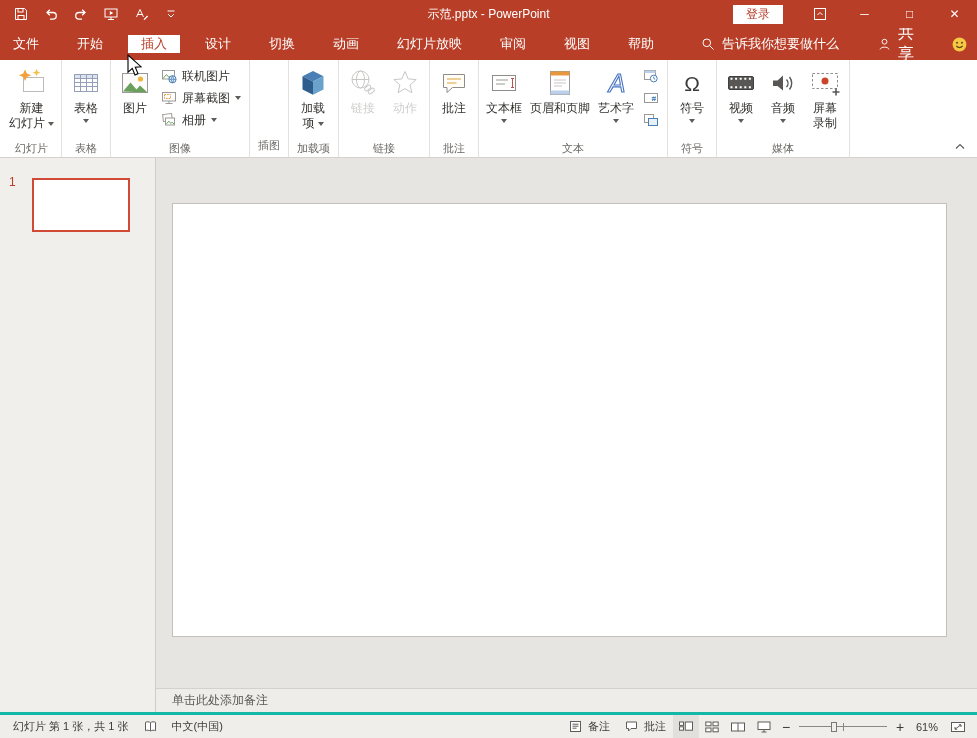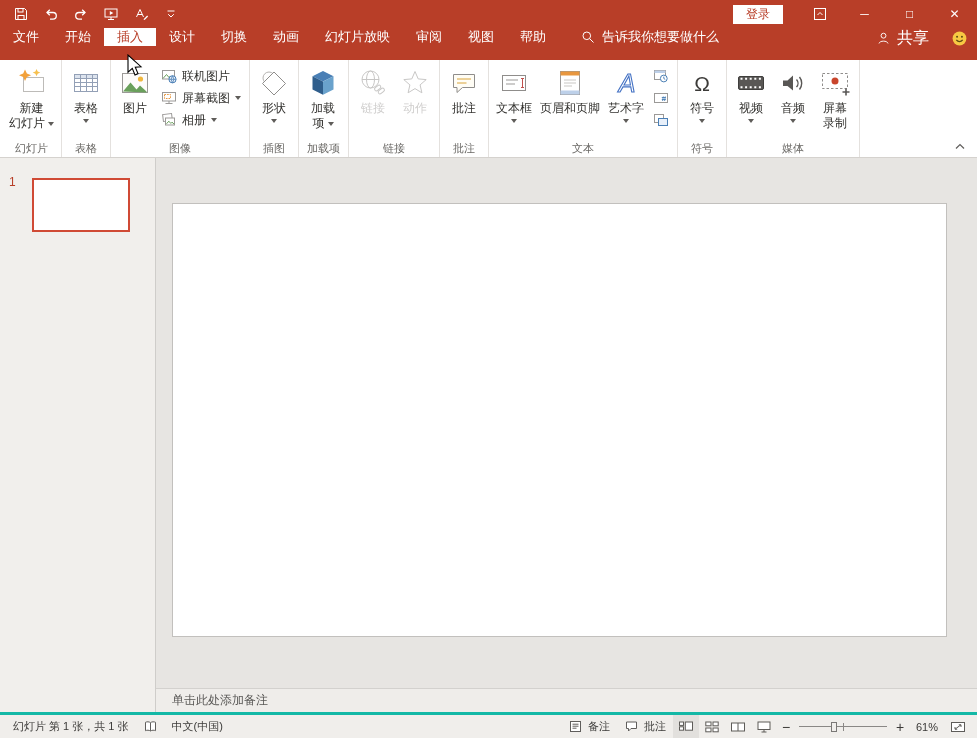--- a/index.html
+++ b/index.html
@@ -131,6 +131,7 @@
           </span>
       </div>
     </div>
+    <div class="title-text">示范.pptx - PowerPoint</div>
     <div class="tb-right">
       <div class="signin-btn">登录</div>
       <div class="winbtn">

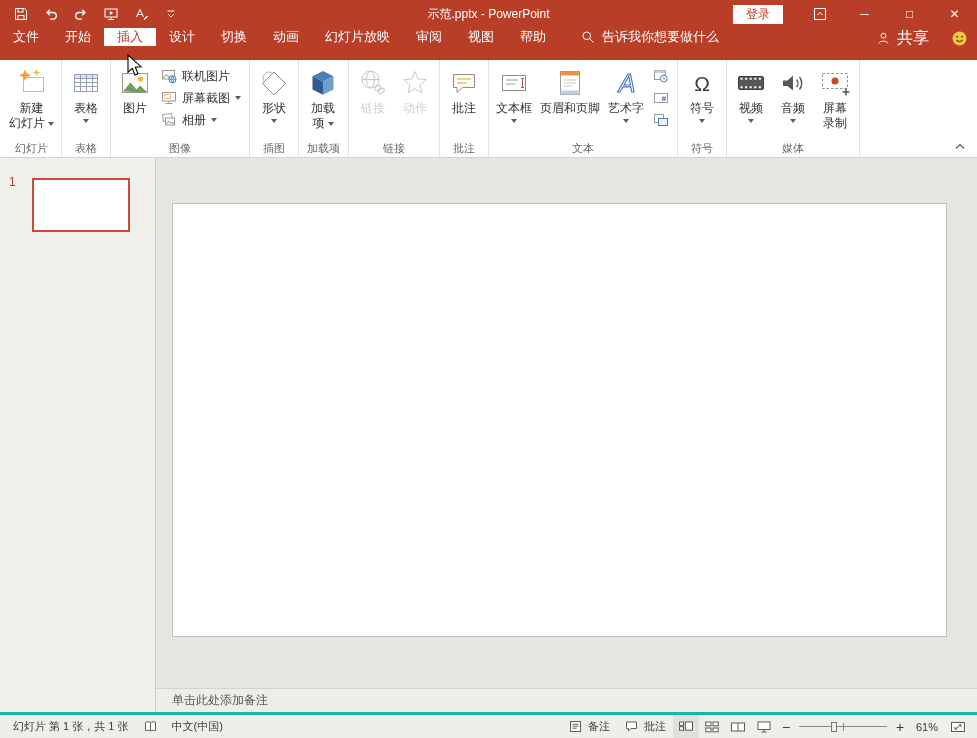--- a/index.html
+++ b/index.html
@@ -22,7 +22,7 @@
   .winbtn{width:45px;height:28px;display:flex;align-items:center;justify-content:center;color:#fff;font-size:12px;}
 
   
-  .tabrow{height:32px;background:var(--red);display:flex;align-items:flex-start;color:#fff;}
+  .tabrow{height:32px;background:var(--red);display:flex;align-items:center;color:#fff;gap:12px;}
   .tab{padding:0 13px;display:flex;align-items:center;font-size:13px;white-space:nowrap;}
   .tab.active{background:#fff;color:var(--red);}
   .tellme{display:flex;align-items:center;gap:7px;padding:0 14px;margin-left:8px;font-size:13px;white-space:nowrap;}

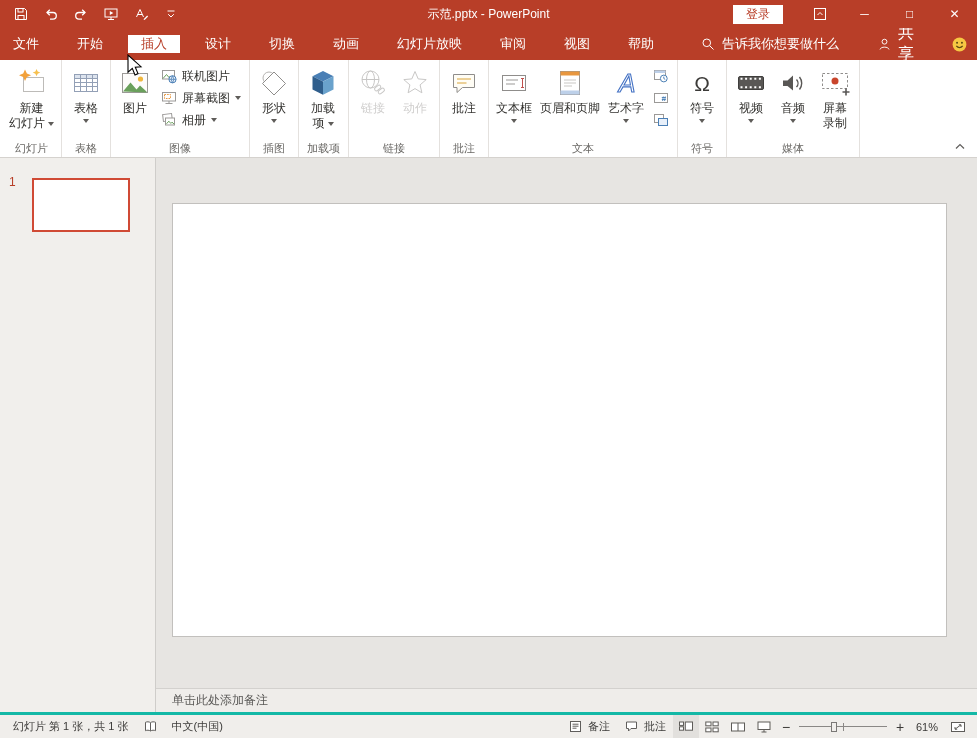--- a/index.html
+++ b/index.html
@@ -285,18 +285,6 @@
 
     <div class="rgroup">
       <div class="rg-body">
-        <div class="bigbtn">
-          <span class="bicon">
-              <svg width="32" height="32" viewBox="0 0 32 32">
-                <circle cx="11" cy="11" r="6" fill="#fff" stroke="#B5B3B1"></circle>
-                <path d="M16 5L27.5 16.5 16 28 4.5 16.5z" fill="#fff" stroke="#8F8D8B"></path>
-              </svg>
-            </span>
-          <span>形状</span>
-          <span class="ddrow">
-              <span class="dd"></span>
-            </span>
-        </div>
       </div>
       <div class="rg-label">插图</div>
     </div>

